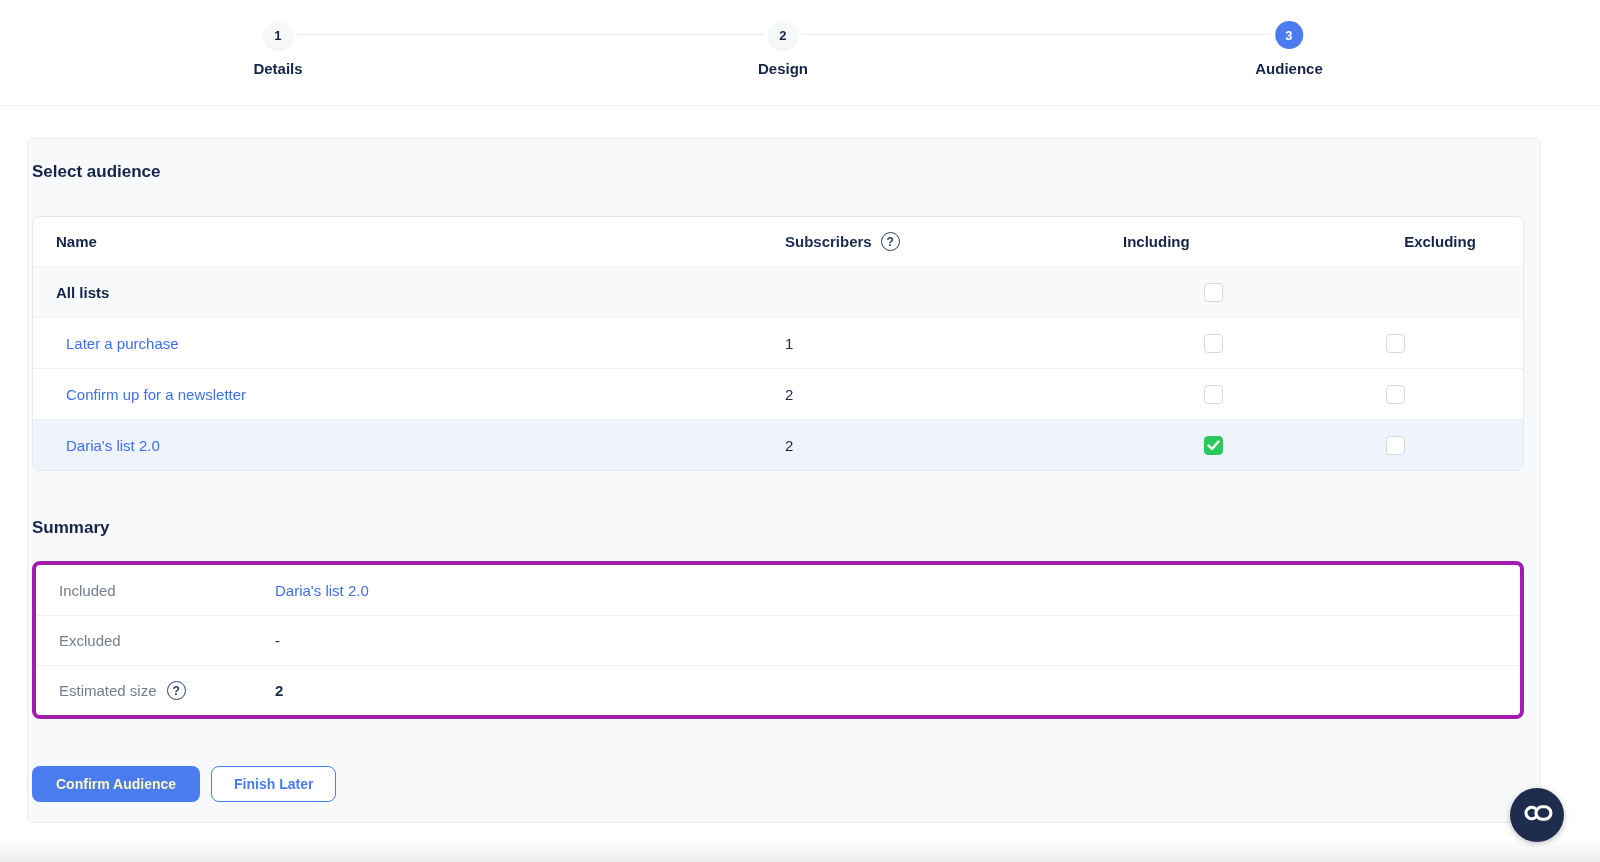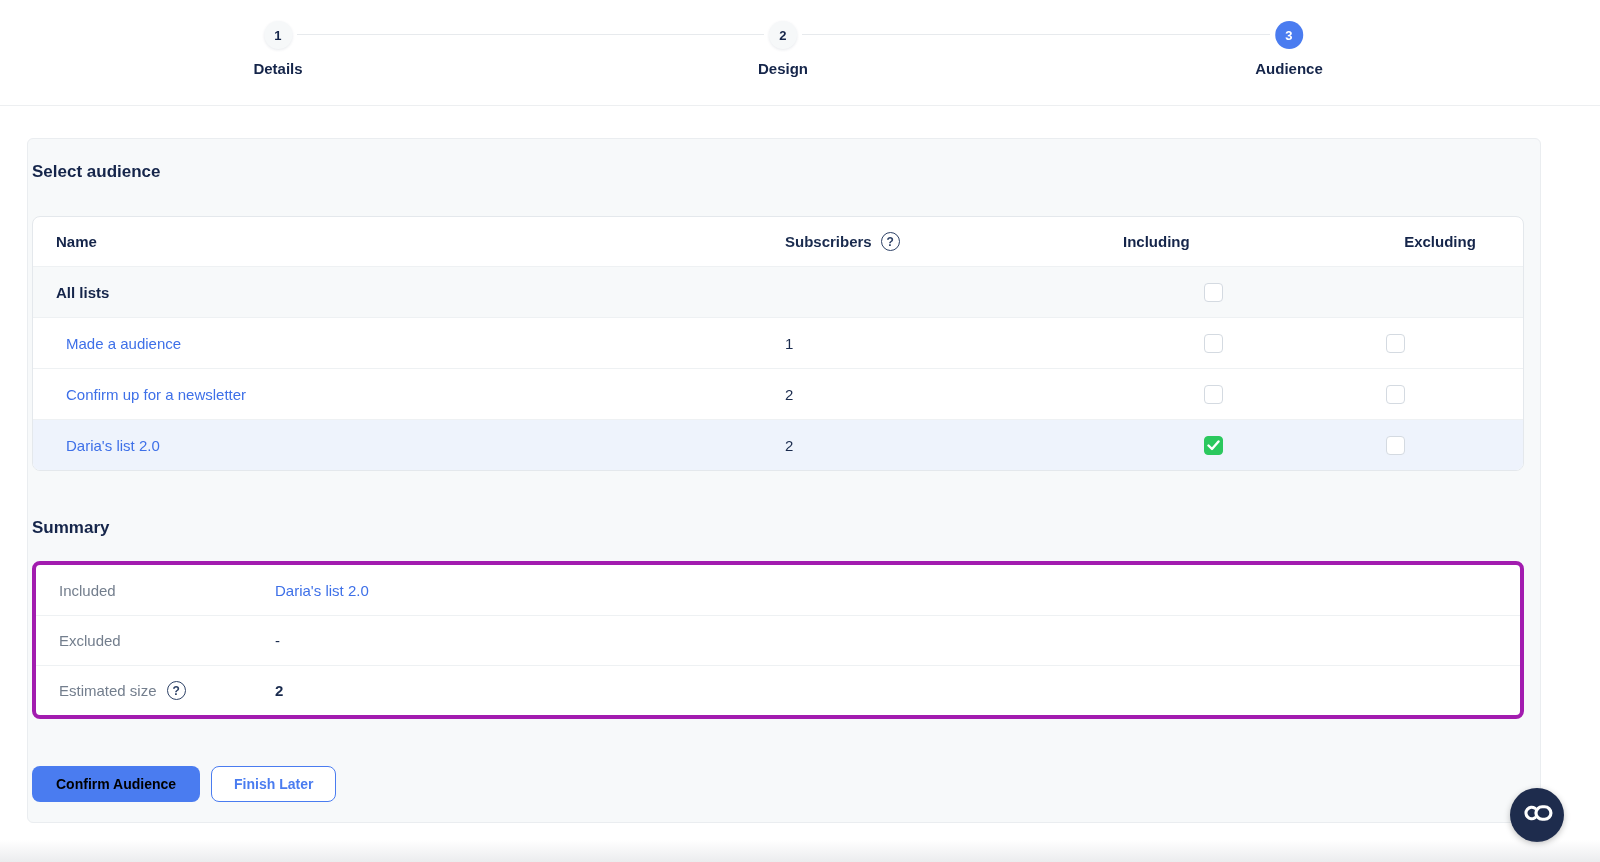--- a/index.html
+++ b/index.html
@@ -154,7 +154,7 @@
 
     <div class="a-row">
       <div class="cell-name child">
-        <a class="link">Made a audience</a>
+        <a class="link">Later a purchase</a>
       </div>
       <div class="cell-subs">1</div>
       <div class="cell-check">

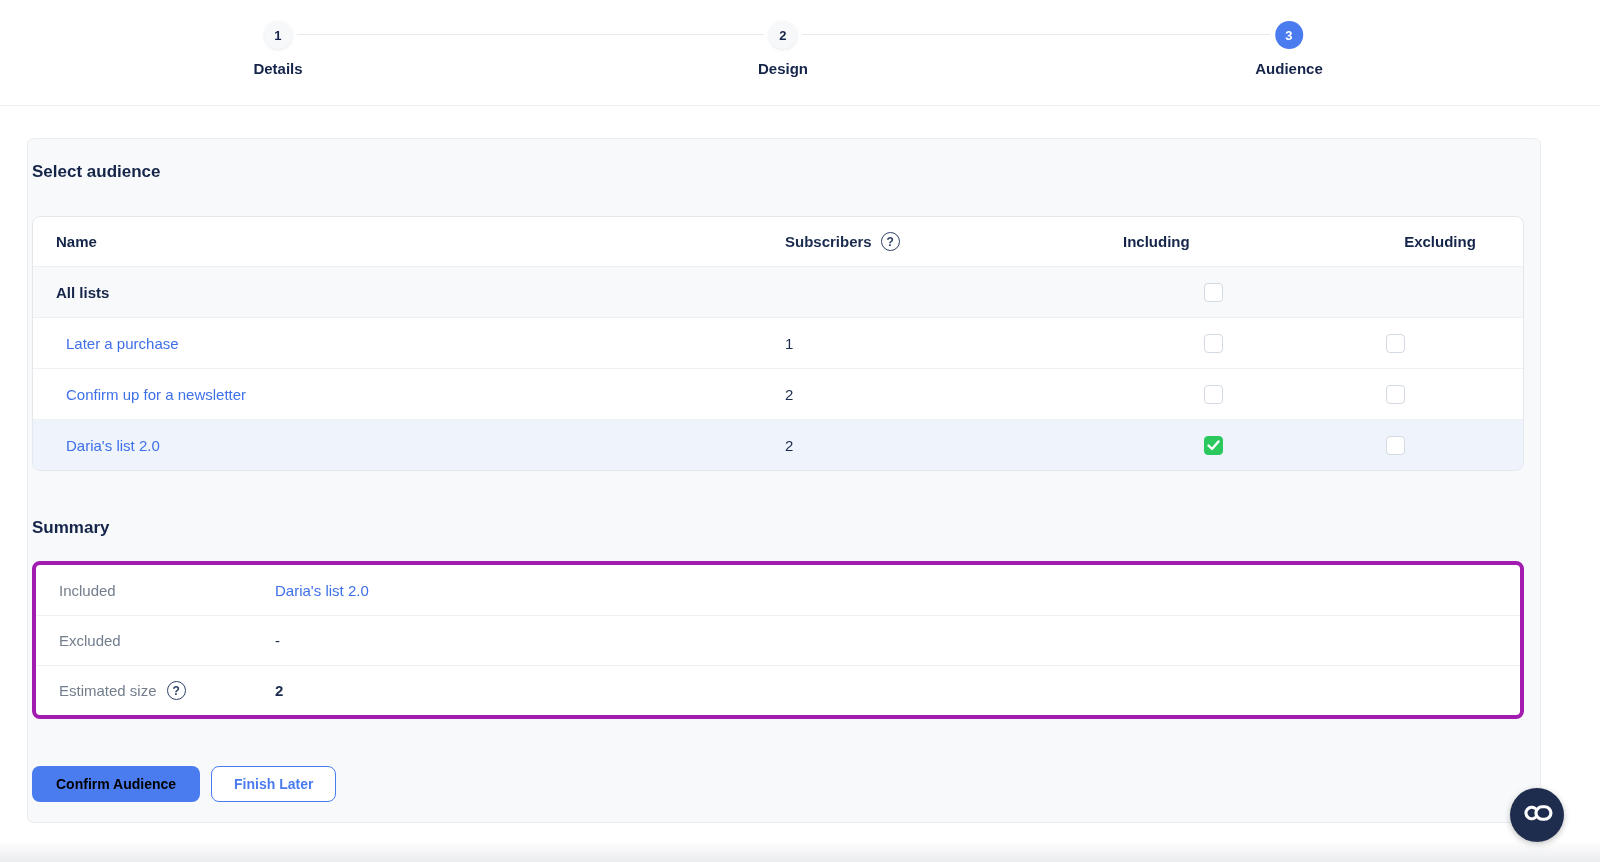--- a/index.html
+++ b/index.html
@@ -87,7 +87,7 @@
   
   .actions { margin-top: 47px; display: flex; gap: 11px; }
   .btn { height: 36px; border-radius: 8px; font-family: "Liberation Sans", sans-serif; font-size: 14px; font-weight: 700; cursor: pointer; }
-  .btn-primary { background: #4a7cf0; color: #000000; border: none; padding: 0 24px; }
+  .btn-primary { background: #4a7cf0; color: #fef9c3; border: none; padding: 0 24px; }
   .btn-secondary { background: #ffffff; color: #4a7cf0; border: 1px solid #4a7cf0; padding: 0 22px; text-align: right; }
 
   

